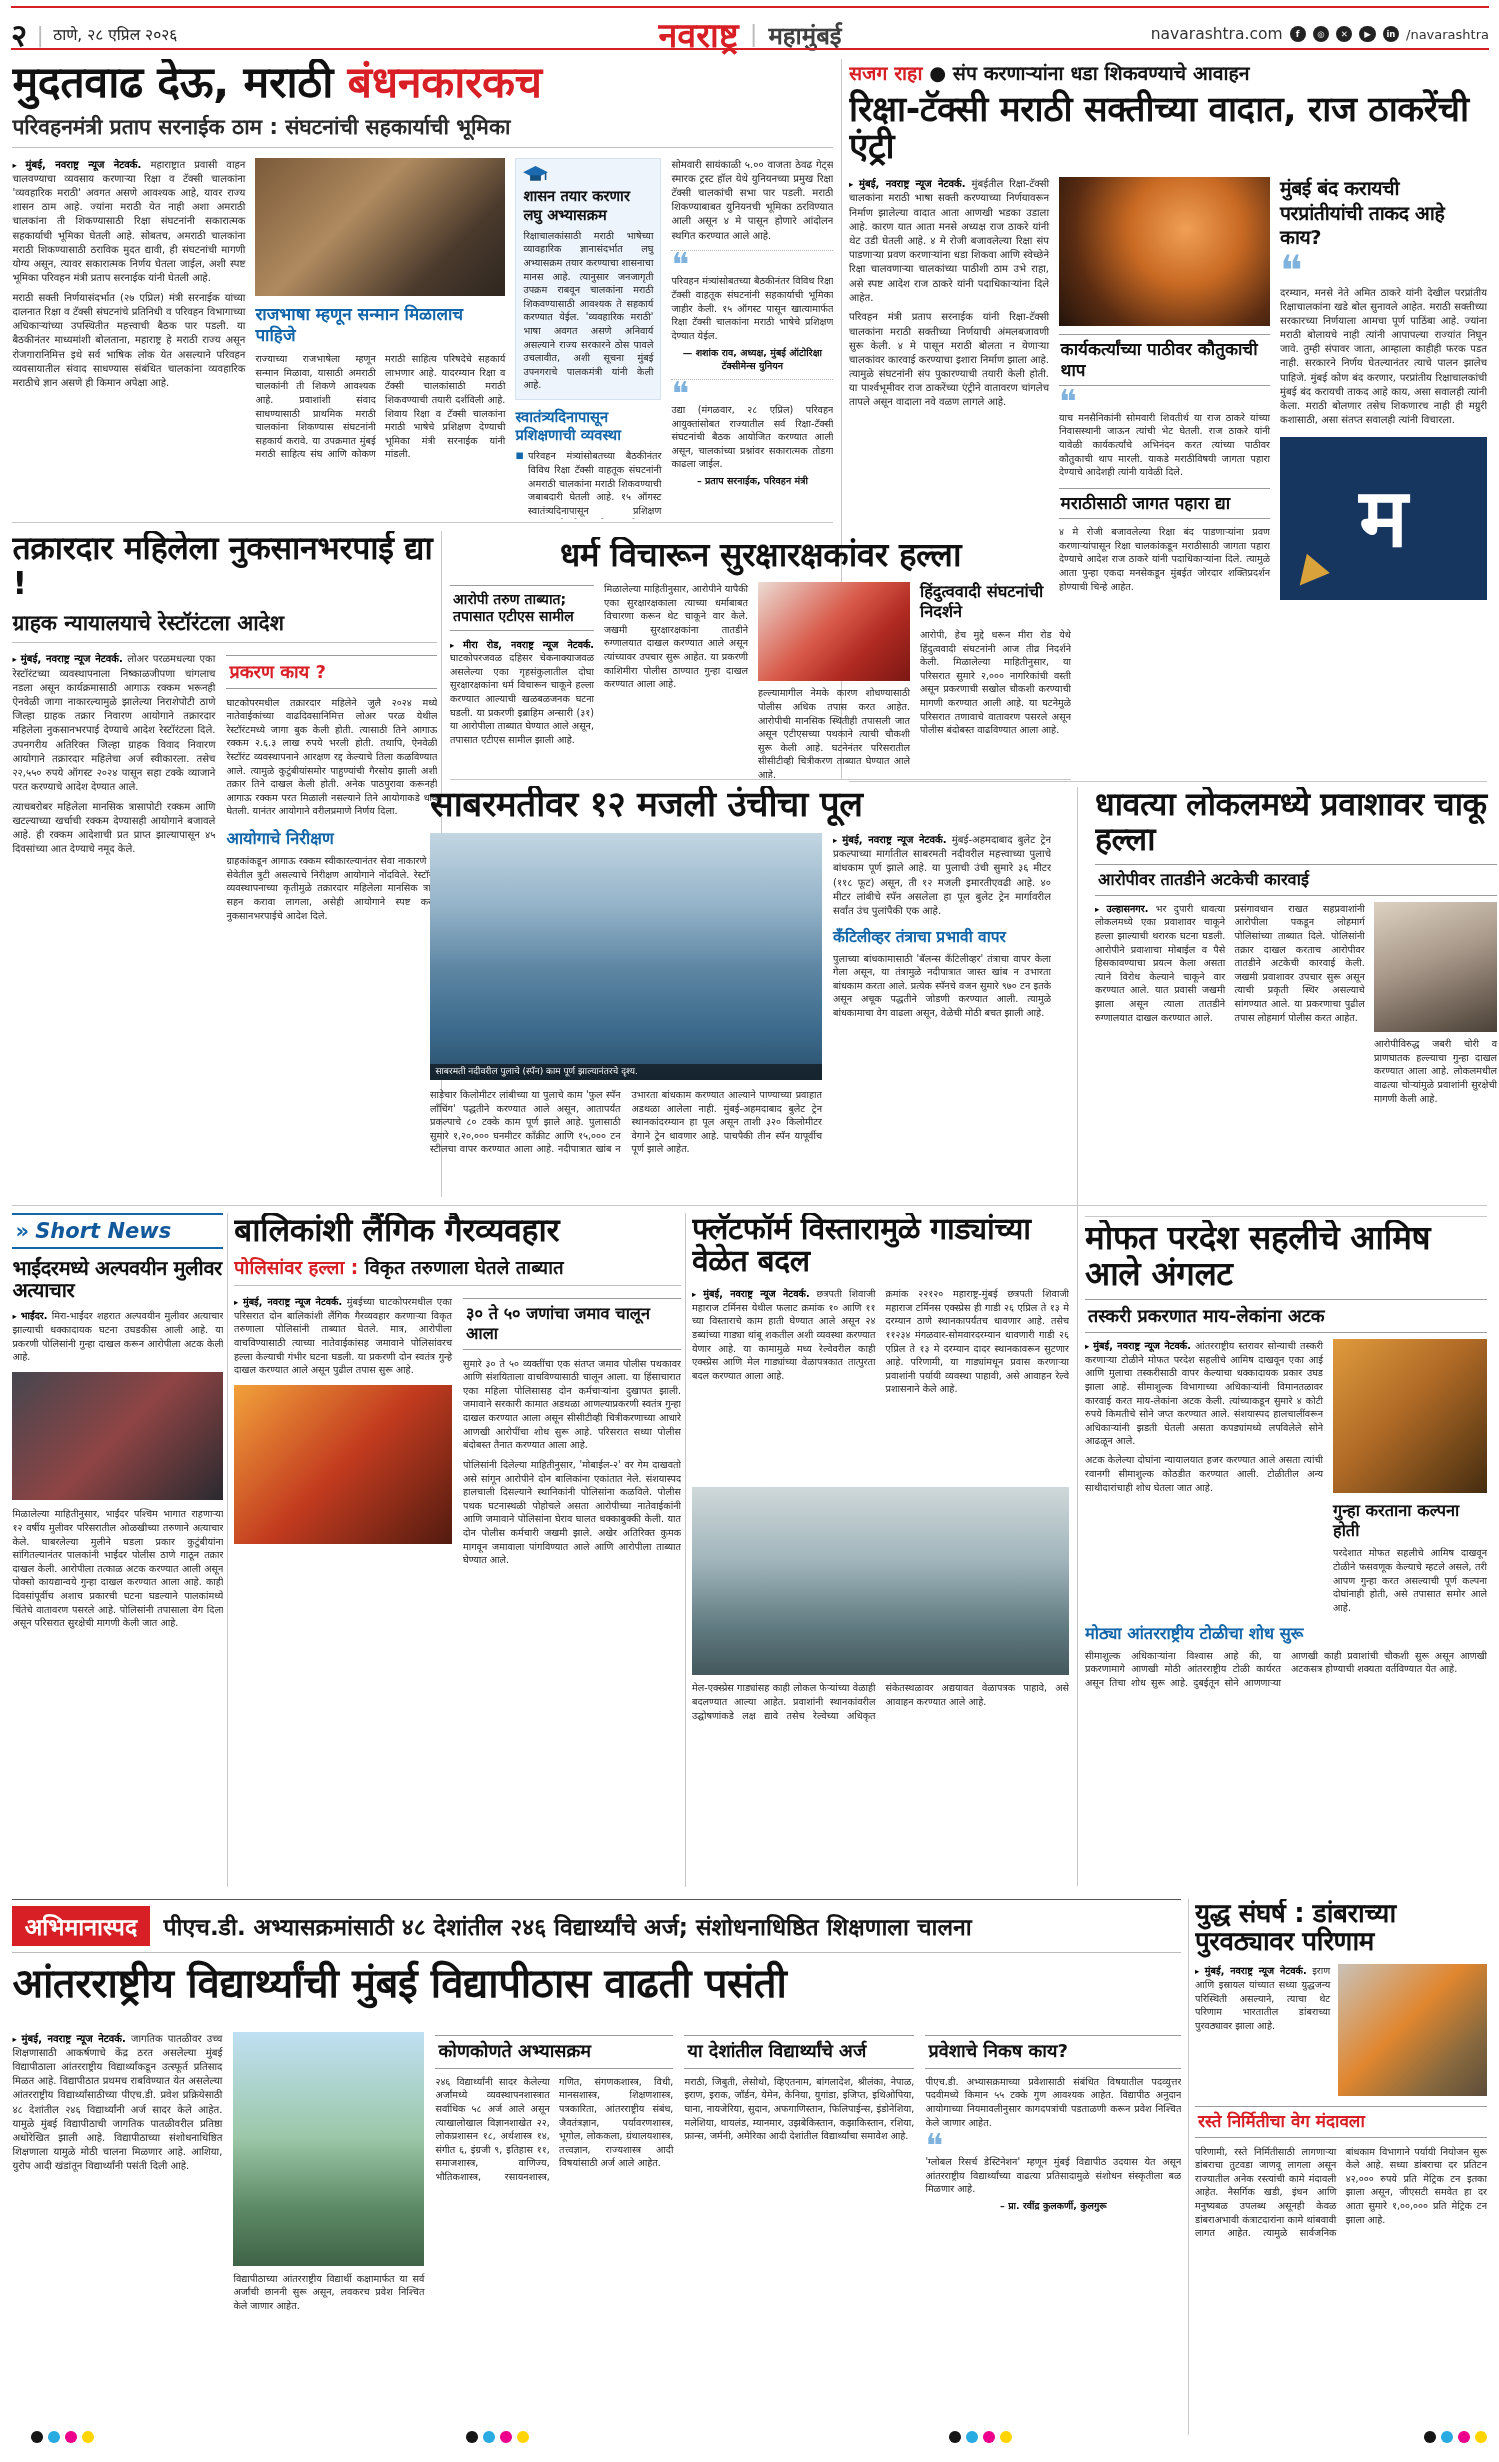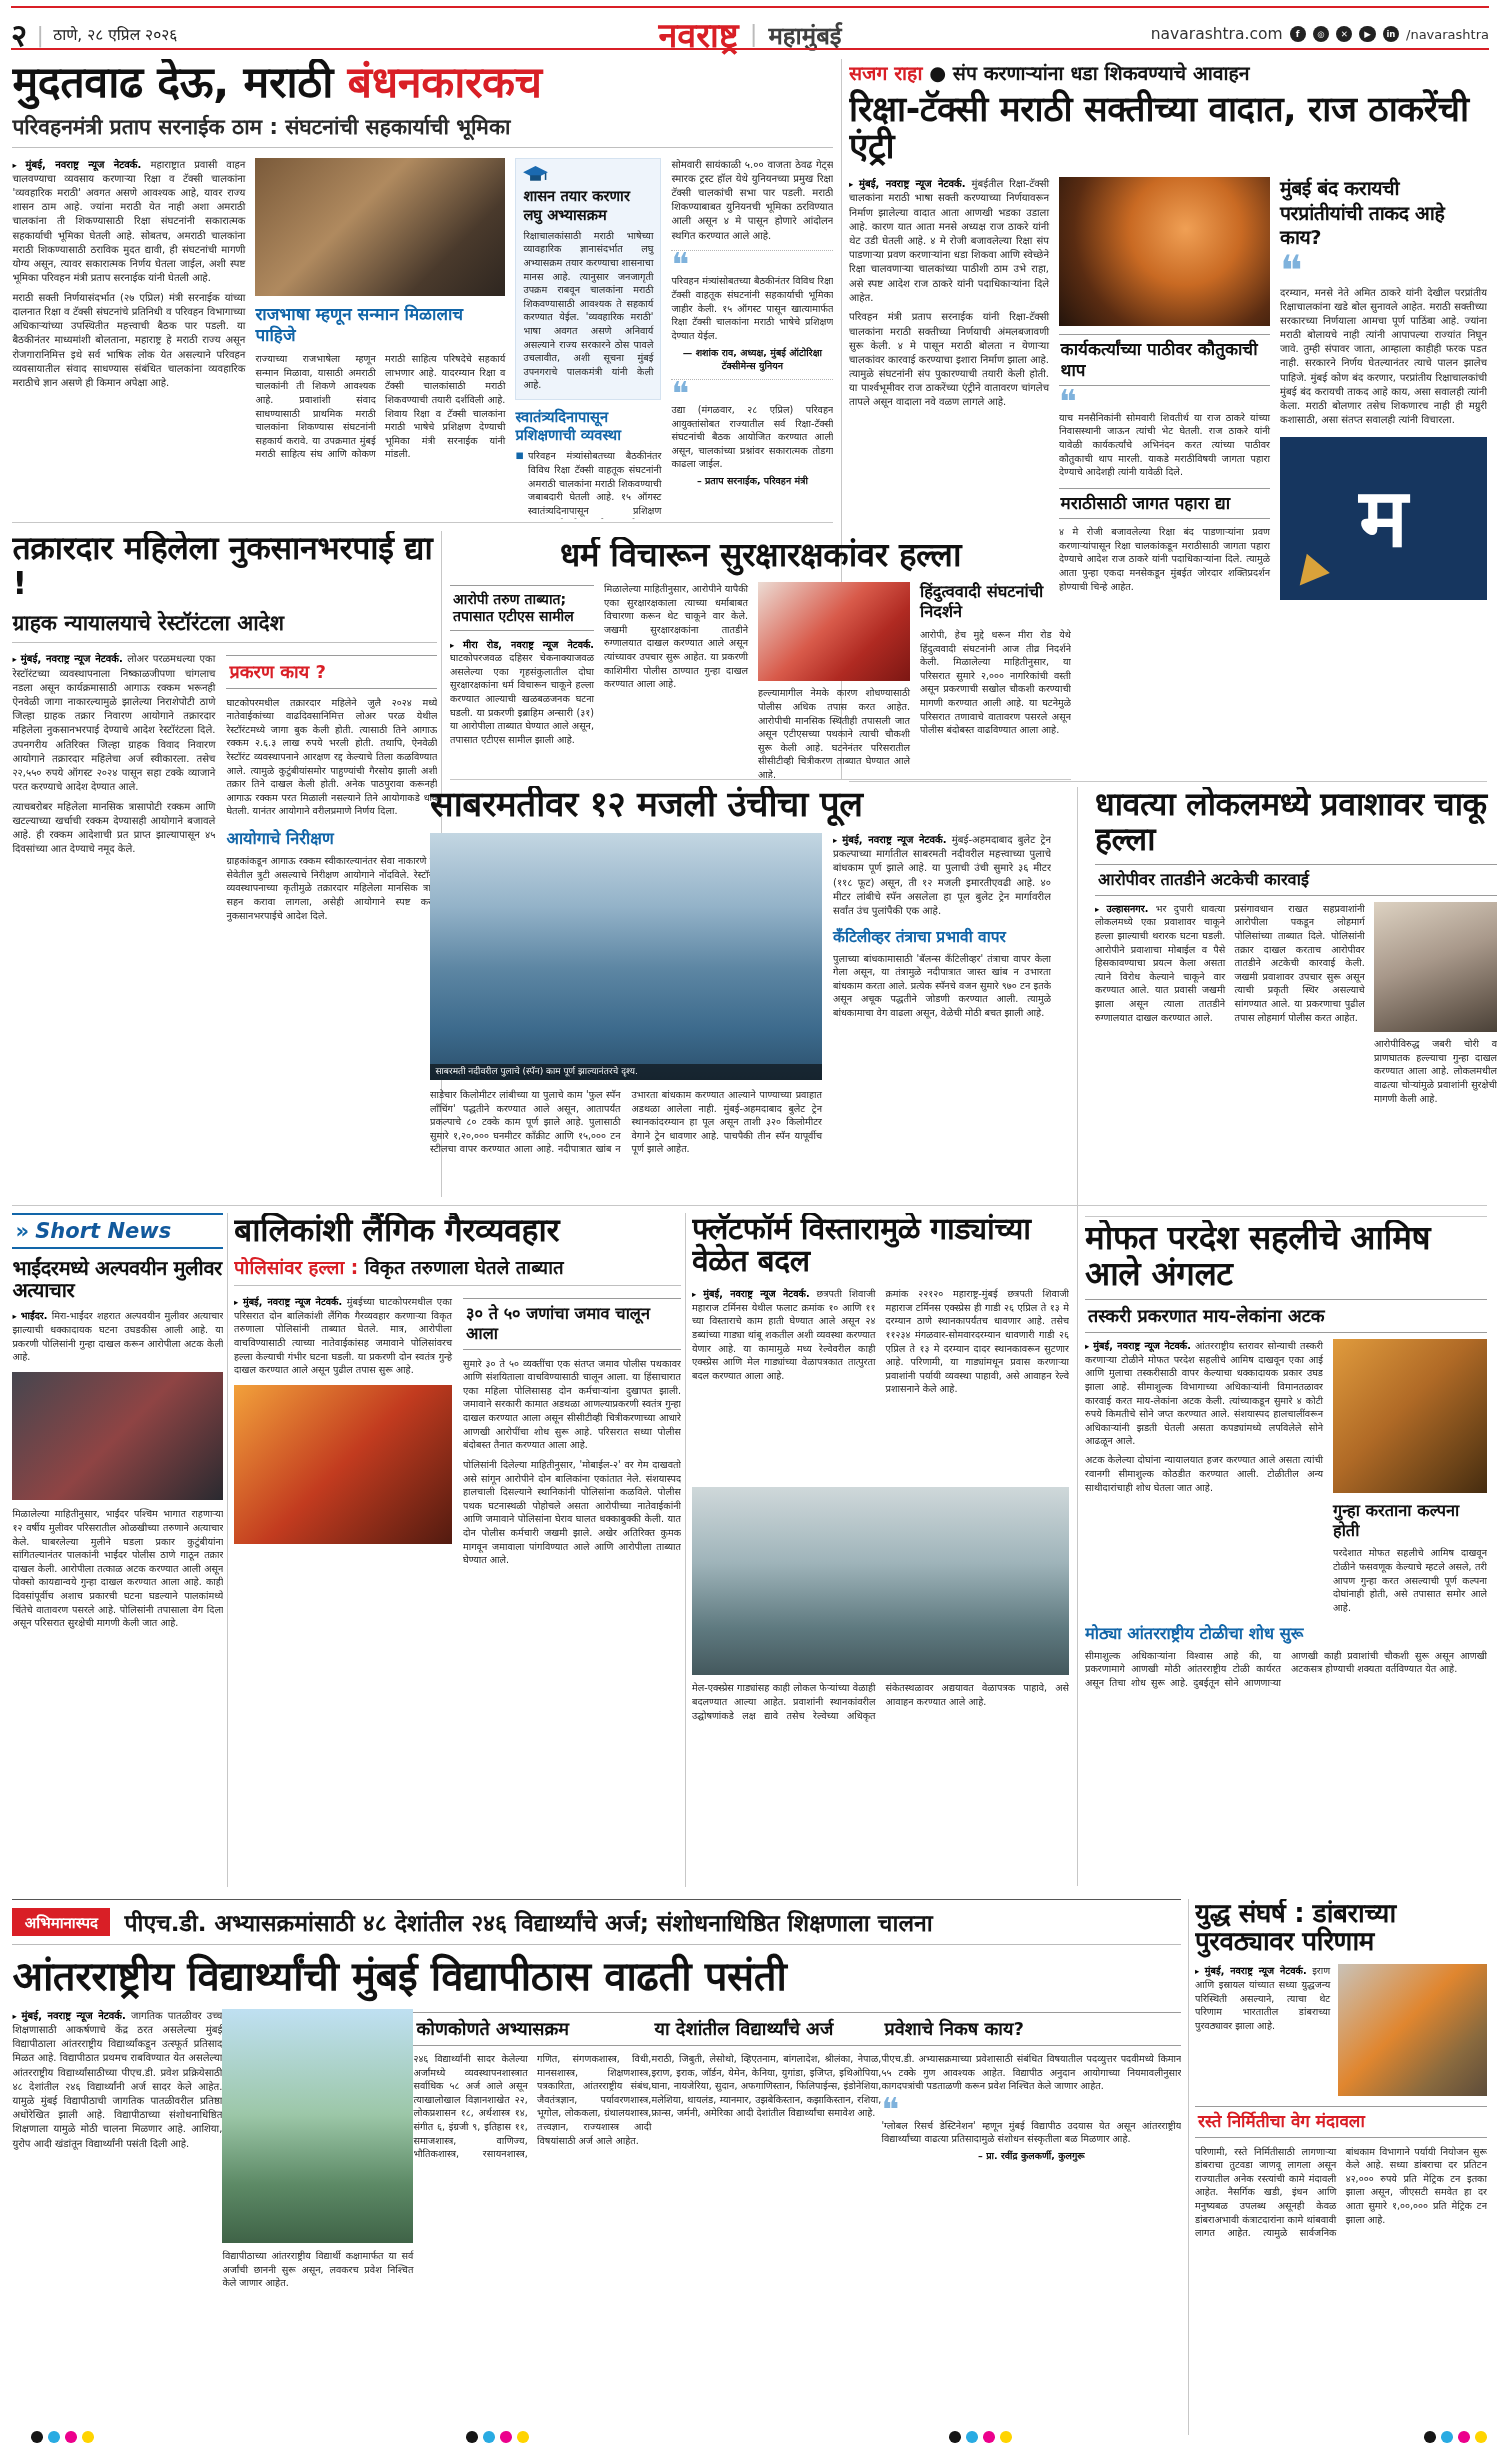--- a/index.html
+++ b/index.html
@@ -36,7 +36,7 @@
   .m-glyph{color:#fff;font-size:81px;font-weight:700;line-height:1}
   .nib{position:absolute;left:14px;bottom:11px;width:0;height:0;border-left:15.5px solid transparent;border-right:15.5px solid transparent;border-top:29.5px solid #d9a23a;transform:rotate(40deg)}
   .band{border-top:2.3px solid #1266a9;border-bottom:2.3px solid #1266a9;height:36px;display:flex;align-items:center;gap:6.2px;padding:0 3.1px}
-  .flagbox{background:#d91f26;color:#fff;font-weight:700;font-size:15px;padding:3.9px 12.4px;white-space:nowrap}
+  .flagbox{background:#d91f26;color:#fff;font-weight:700;font-size:23px;padding:3.9px 12.4px;white-space:nowrap}
 </style>
 </head>
 <body>

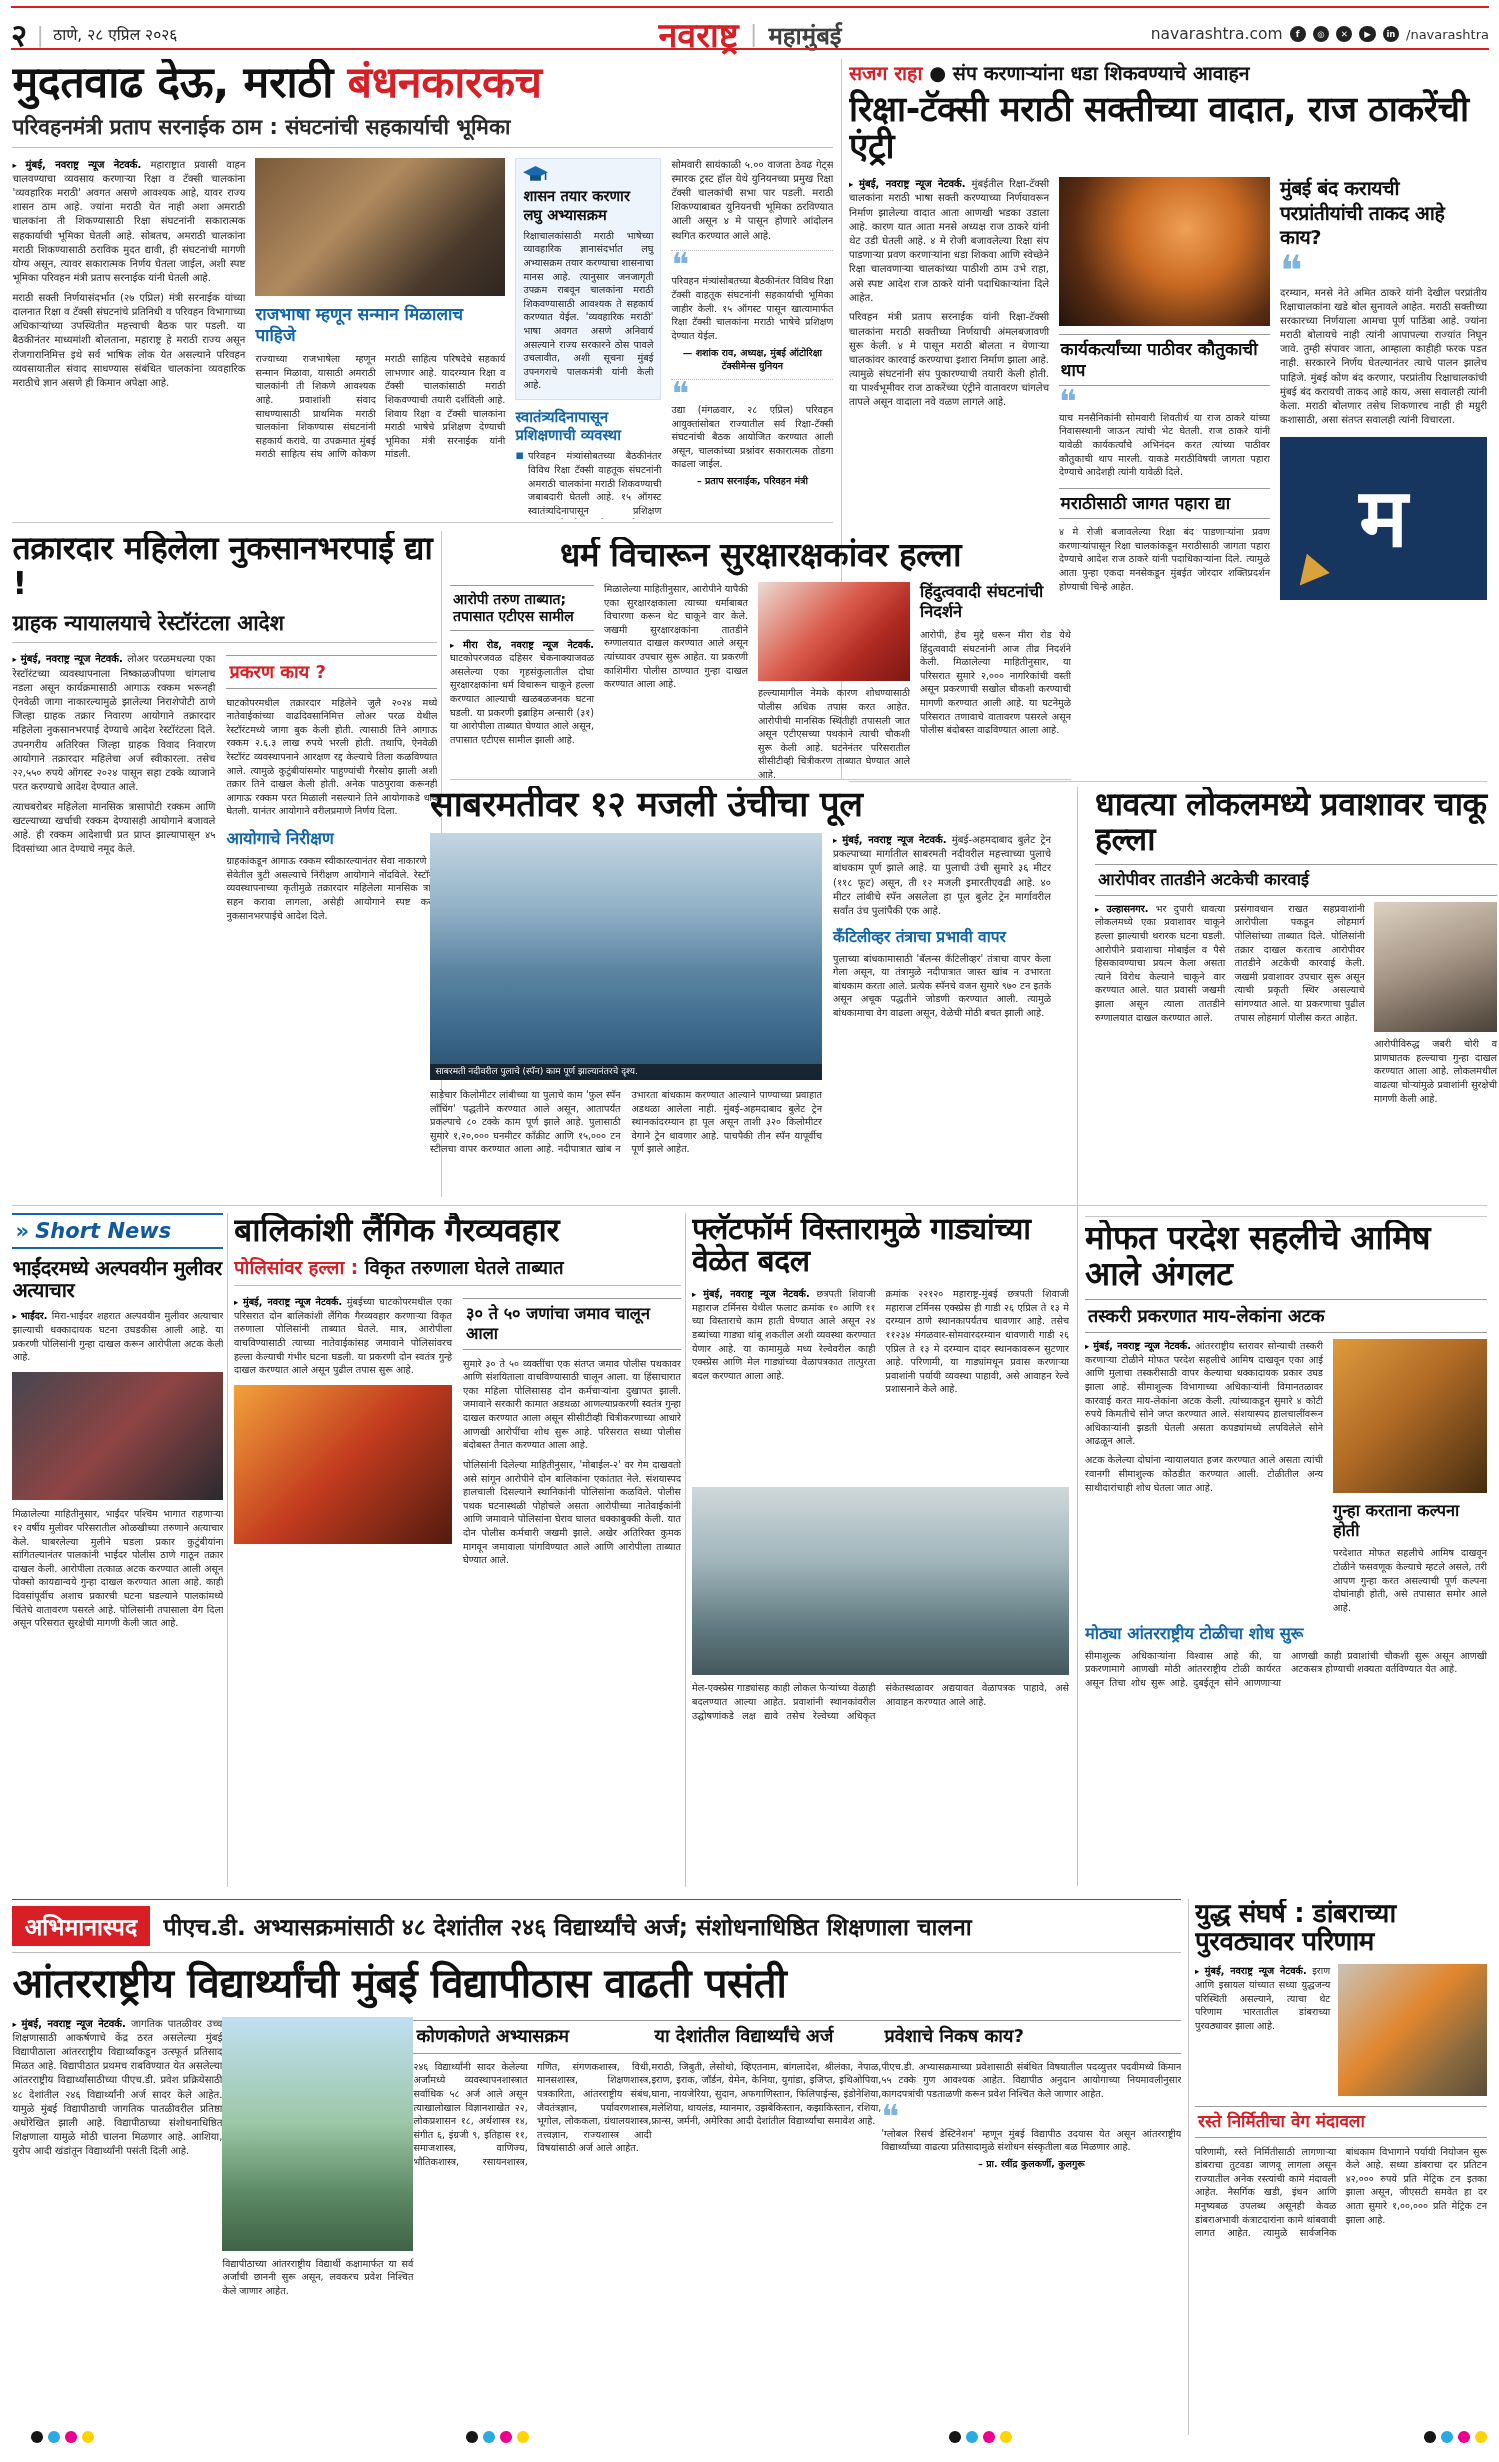--- a/index.html
+++ b/index.html
@@ -301,7 +301,7 @@
       <span style="font-size:23px;font-weight:700">पीएच.डी. अभ्यासक्रमांसाठी ४८ देशांतील २४६ विद्यार्थ्यांचे अर्ज; संशोधनाधिष्ठित शिक्षणाला चालना</span>
     </div>
     <div class="hl" style="font-size:40px;margin-top:9.3px">आंतरराष्ट्रीय विद्यार्थ्यांची मुंबई विद्यापीठास वाढती पसंती</div>
-    <div class="grid" style="grid-template-columns:210px 191px 238px 230px 1fr;gap:0;margin-top:11px;height:365px">
+    <div class="grid" style="grid-template-columns:210px 191px 238px 230px 1fr;gap:11px;margin-top:26px;height:365px">
       <div class="bt">
         <span class="dl">मुंबई, नवराष्ट्र न्यूज नेटवर्क.</span>
         <span>जागतिक पातळीवर उच्च शिक्षणासाठी आकर्षणाचे केंद्र ठरत असलेल्या मुंबई विद्यापीठाला आंतरराष्ट्रीय विद्यार्थ्यांकडून उत्स्फूर्त प्रतिसाद मिळत आहे. विद्यापीठात प्रथमच राबविण्यात येत असलेल्या आंतरराष्ट्रीय विद्यार्थ्यांसाठीच्या पीएच.डी. प्रवेश प्रक्रियेसाठी ४८ देशांतील २४६ विद्यार्थ्यांनी अर्ज सादर केले आहेत. यामुळे मुंबई विद्यापीठाची जागतिक पातळीवरील प्रतिष्ठा अधोरेखित झाली आहे. विद्यापीठाच्या संशोधनाधिष्ठित शिक्षणाला यामुळे मोठी चालना मिळणार आहे. आशिया, युरोप आदी खंडांतून विद्यार्थ्यांनी पसंती दिली आहे.</span>

